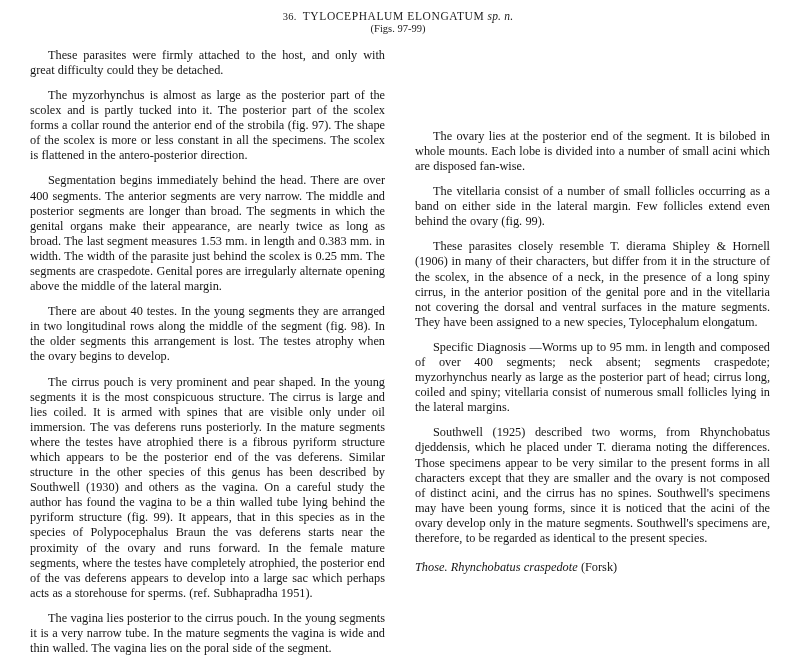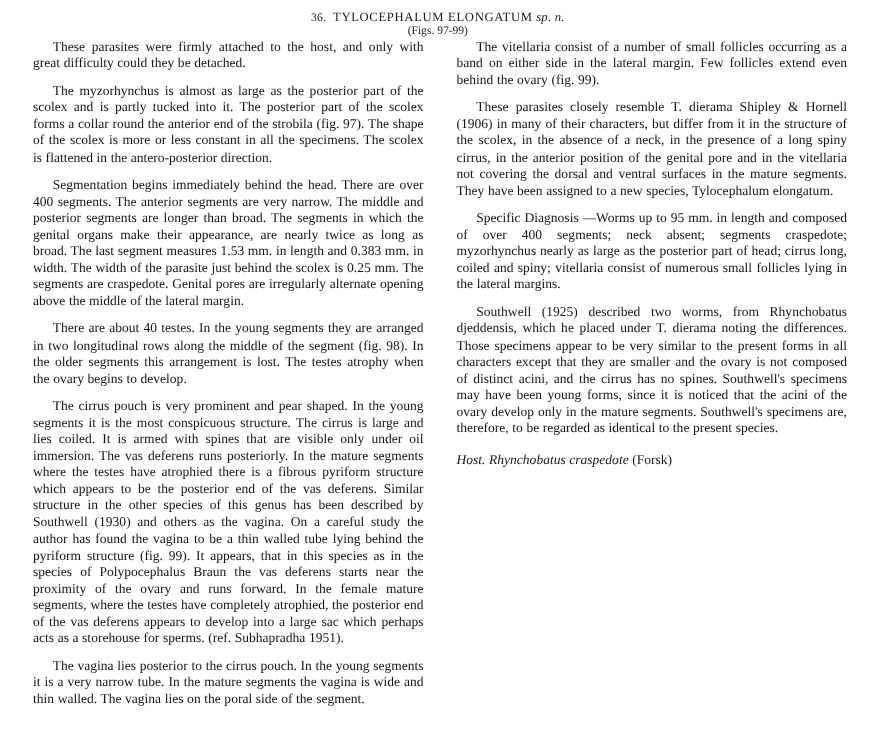--- a/index.html
+++ b/index.html
@@ -44,7 +44,7 @@
   .figline {
     text-align: center;
     font-size: 10.5px;
-    margin: 0 0 1px 0;
+    margin: 0 0 23px 0;
     color: #1a1a1a;
   }
   .columns {

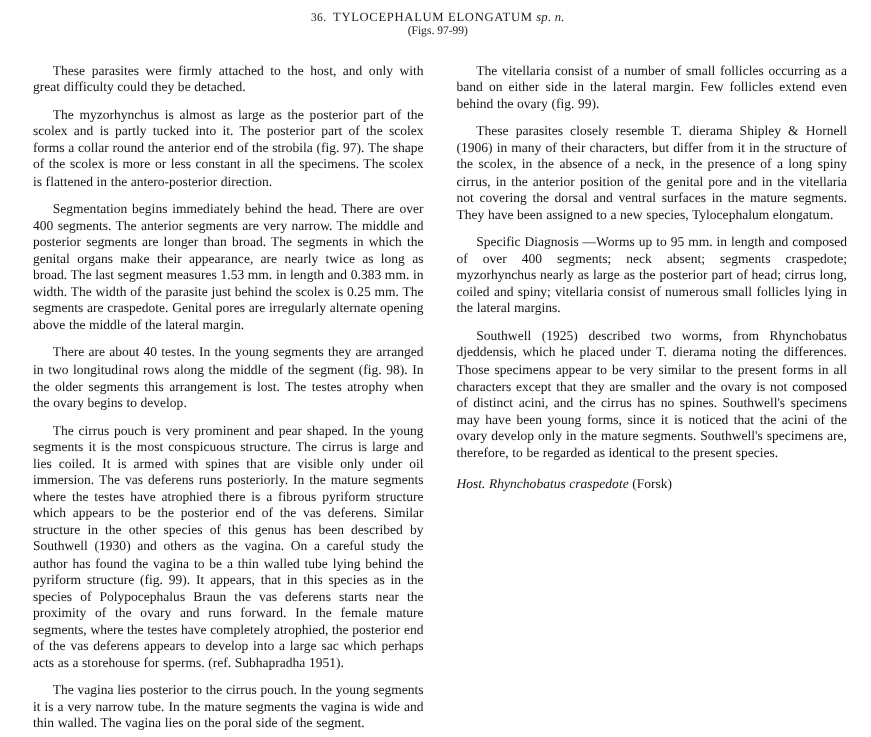--- a/index.html
+++ b/index.html
@@ -52,6 +52,7 @@
     flex-direction: row;
     gap: 30px;
     height: 600px;
+    align-items: center;
   }
   .col {
     width: 355px;

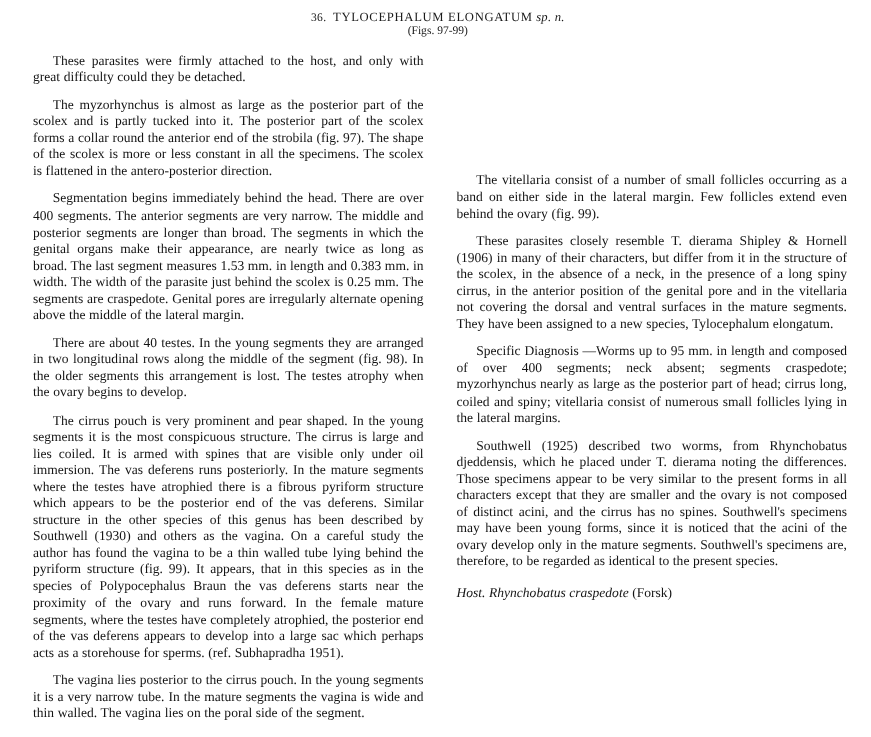--- a/index.html
+++ b/index.html
@@ -103,6 +103,7 @@
     </div>
 
     <div class="col">
+      <p>The ovary lies at the posterior end of the segment. It is bilobed in whole mounts. Each lobe is divided into a number of small acini which are disposed fan-wise.</p>
       <p>The vitellaria consist of a number of small follicles occurring as a band on either side in the lateral margin. Few follicles extend even behind the ovary (fig. 99).</p>
       <p>These parasites closely resemble T. dierama Shipley &amp; Hornell (1906) in many of their characters, but differ from it in the structure of the scolex, in the absence of a neck, in the presence of a long spiny cirrus, in the anterior position of the genital pore and in the vitellaria not covering the dorsal and ventral surfaces in the mature segments. They have been assigned to a new species, Tylocephalum elongatum.</p>
       <p>Specific Diagnosis —Worms up to 95 mm. in length and composed of over 400 segments; neck absent; segments craspedote; myzorhynchus nearly as large as the posterior part of head; cirrus long, coiled and spiny; vitellaria consist of numerous small follicles lying in the lateral margins.</p>

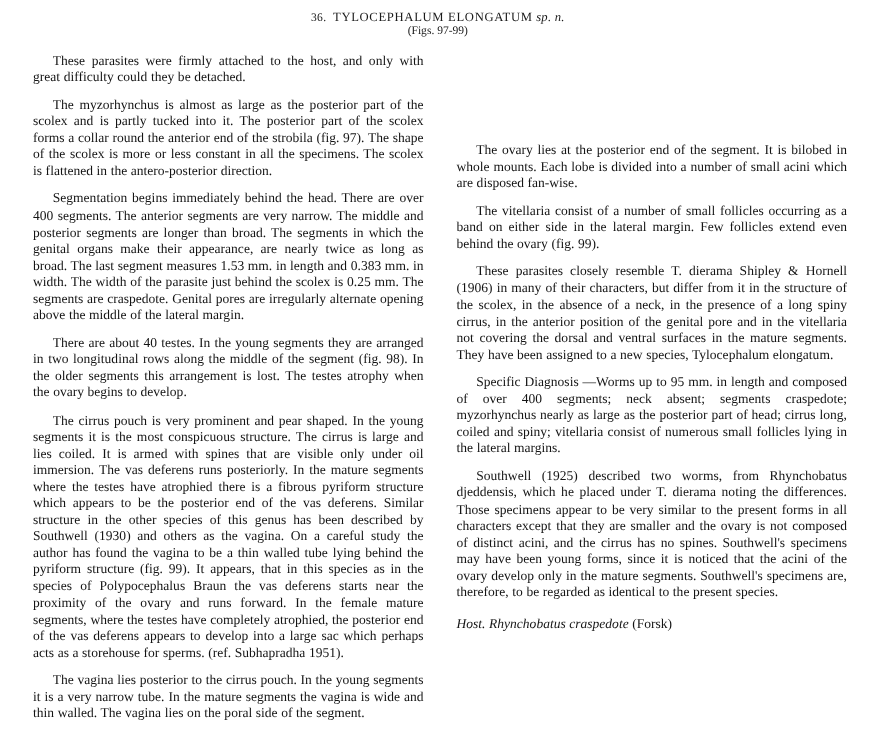--- a/index.html
+++ b/index.html
@@ -108,7 +108,7 @@
       <p>These parasites closely resemble T. dierama Shipley &amp; Hornell (1906) in many of their characters, but differ from it in the structure of the scolex, in the absence of a neck, in the presence of a long spiny cirrus, in the anterior position of the genital pore and in the vitellaria not covering the dorsal and ventral surfaces in the mature segments. They have been assigned to a new species, Tylocephalum elongatum.</p>
       <p>Specific Diagnosis —Worms up to 95 mm. in length and composed of over 400 segments; neck absent; segments craspedote; myzorhynchus nearly as large as the posterior part of head; cirrus long, coiled and spiny; vitellaria consist of numerous small follicles lying in the lateral margins.</p>
       <p>Southwell (1925) described two worms, from Rhynchobatus djeddensis, which he placed under T. dierama noting the differences. Those specimens appear to be very similar to the present forms in all characters except that they are smaller and the ovary is not composed of distinct acini, and the cirrus has no spines. Southwell's specimens may have been young forms, since it is noticed that the acini of the ovary develop only in the mature segments. Southwell's specimens are, therefore, to be regarded as identical to the present species.</p>
-      <p class="noindent hostline"><i>Host.</i> <i>Rhynchobatus craspedote</i> <span>(Forsk)</span></p>
+      <p class="noindent hostline"><i>Those.</i> <i>Rhynchobatus craspedote</i> <span>(Forsk)</span></p>
     </div>
 
   </div>

